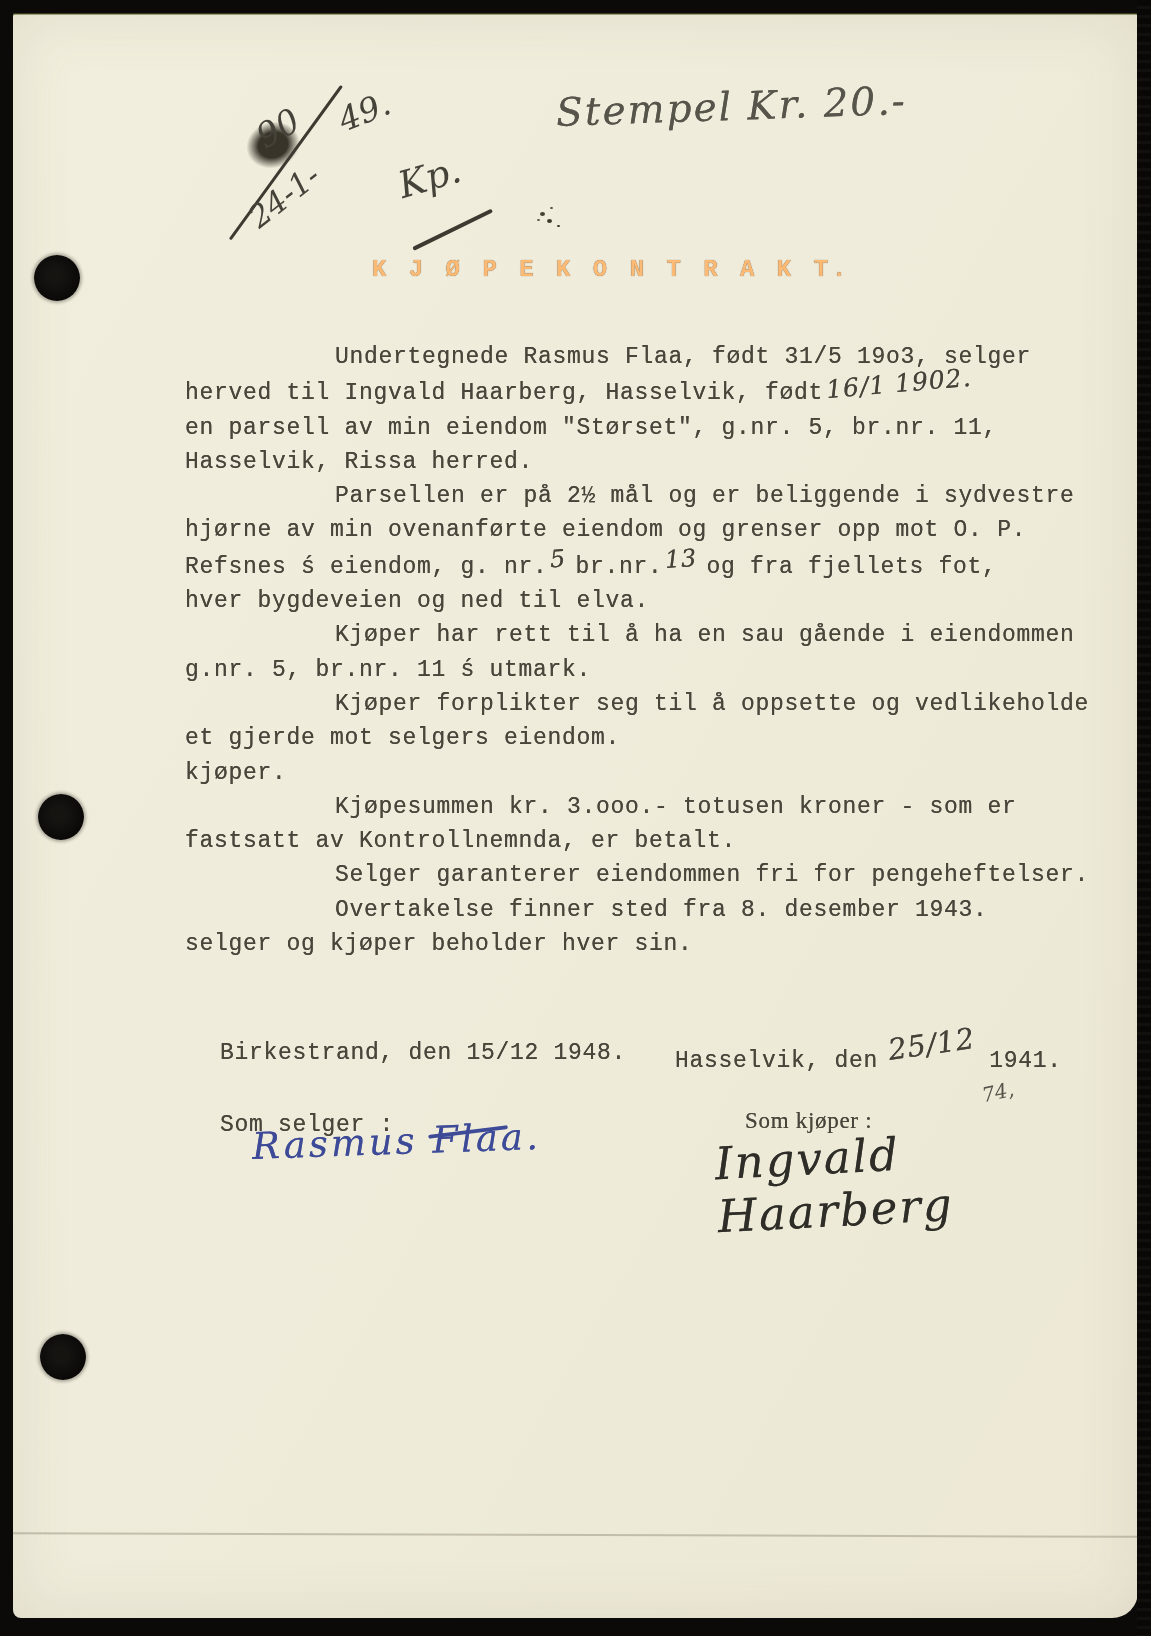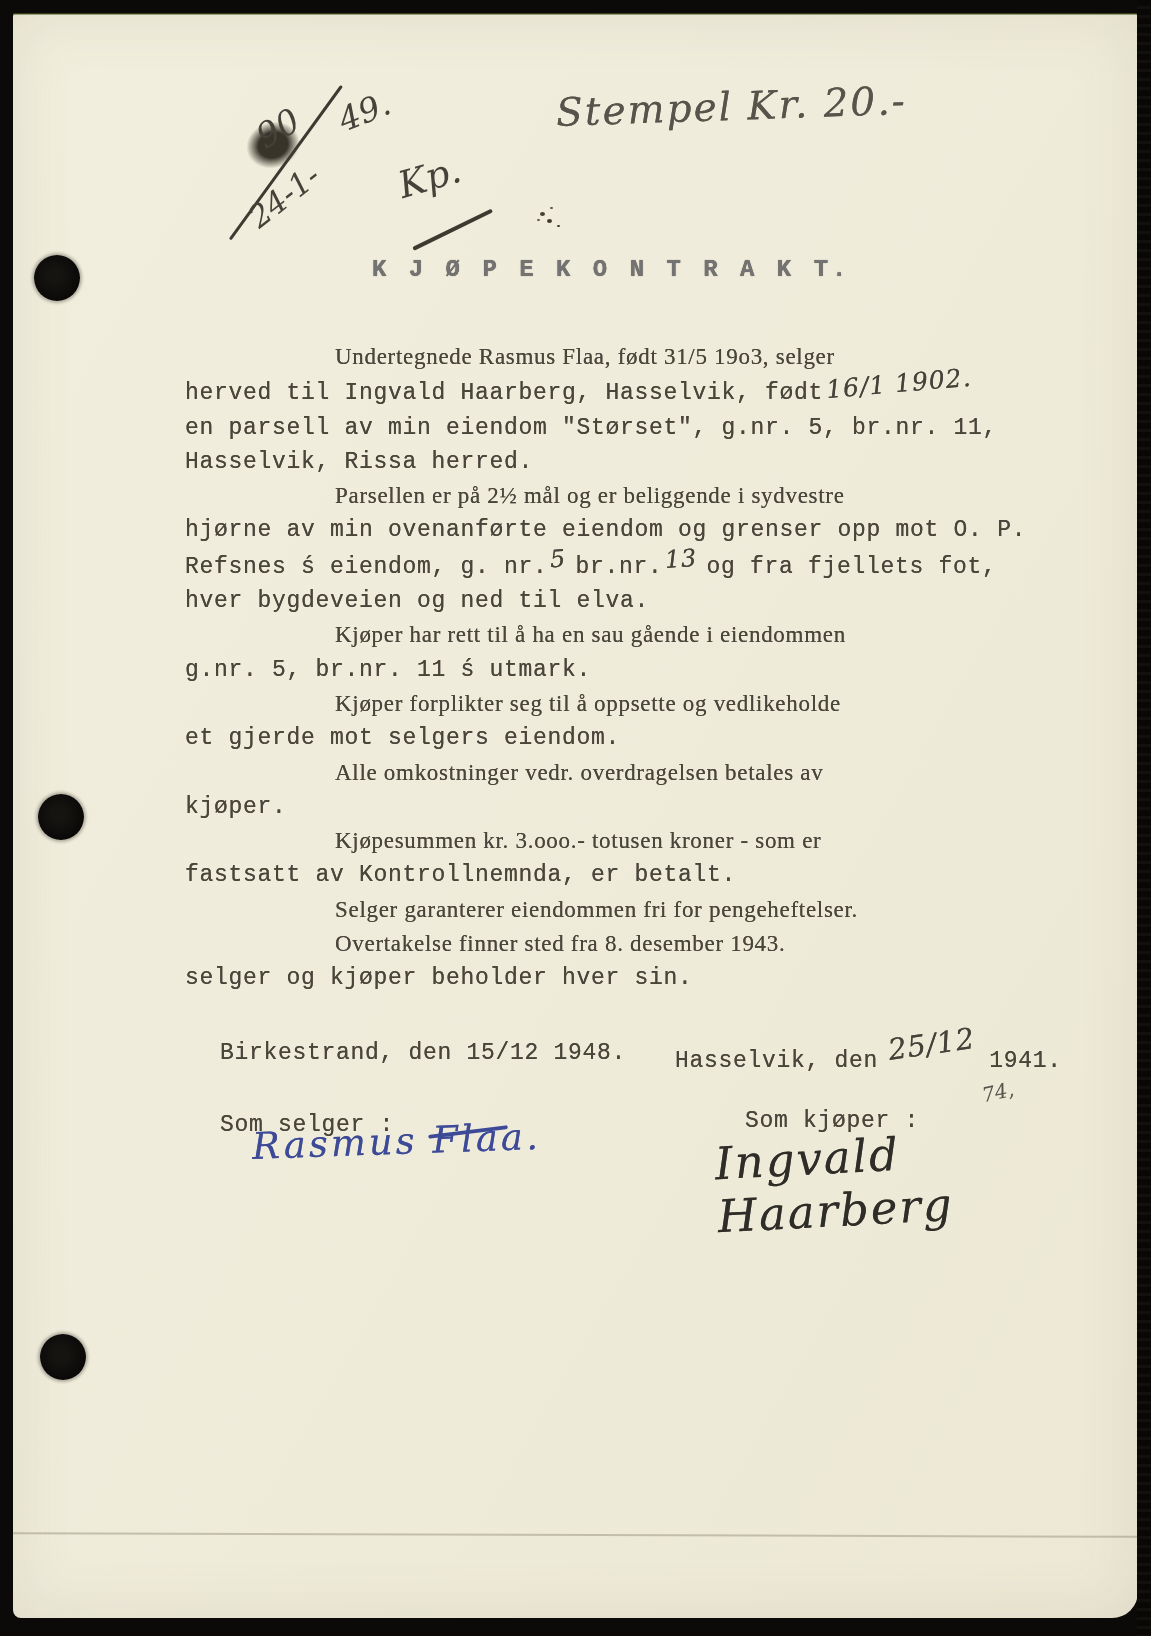--- a/index.html
+++ b/index.html
@@ -26,7 +26,7 @@
   
   .typed{color:#4a453b;text-shadow:0 0 0.6px rgba(64,58,46,0.8);}
   .title{position:absolute;left:372px;top:256px;font-size:24px;font-weight:700;
-         letter-spacing:4px;color:#737373;text-shadow:0 0 0.8px rgba(55,48,38,0.9);}
+         letter-spacing:4px;color:#fdba74;text-shadow:0 0 0.8px rgba(55,48,38,0.9);}
   .bodytext{position:absolute;left:185px;top:340px;width:880px;
             font-size:23px;line-height:34.3px;letter-spacing:0.7px;}
   .line{white-space:pre;}

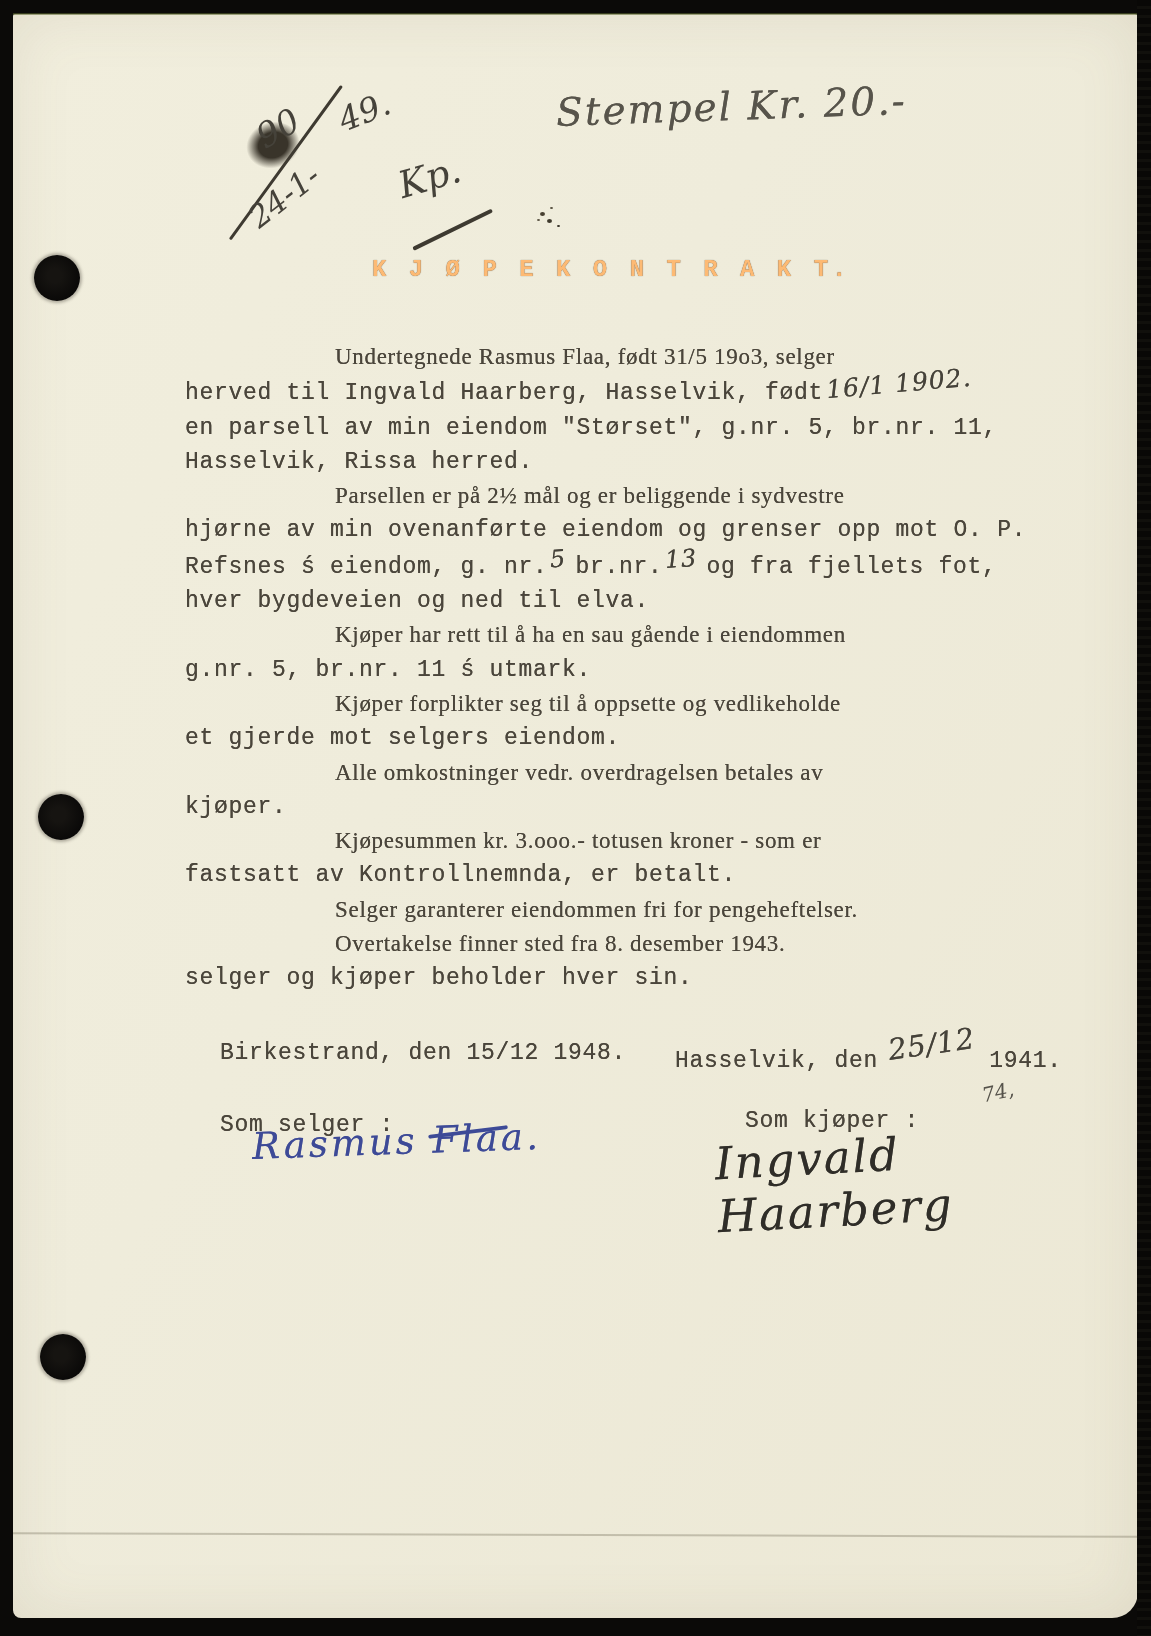--- a/index.html
+++ b/index.html
@@ -30,7 +30,7 @@
   .bodytext{position:absolute;left:185px;top:340px;width:880px;
             font-size:23px;line-height:34.3px;letter-spacing:0.7px;}
   .line{white-space:pre;}
-  .line.indent{padding-left:150px;font-family:Liberation Serif, serif;}
+  .line.indent{padding-left:150px;}
 
   
   .hand{font-family:"DejaVu Serif",serif;font-style:italic;color:#45423a;}

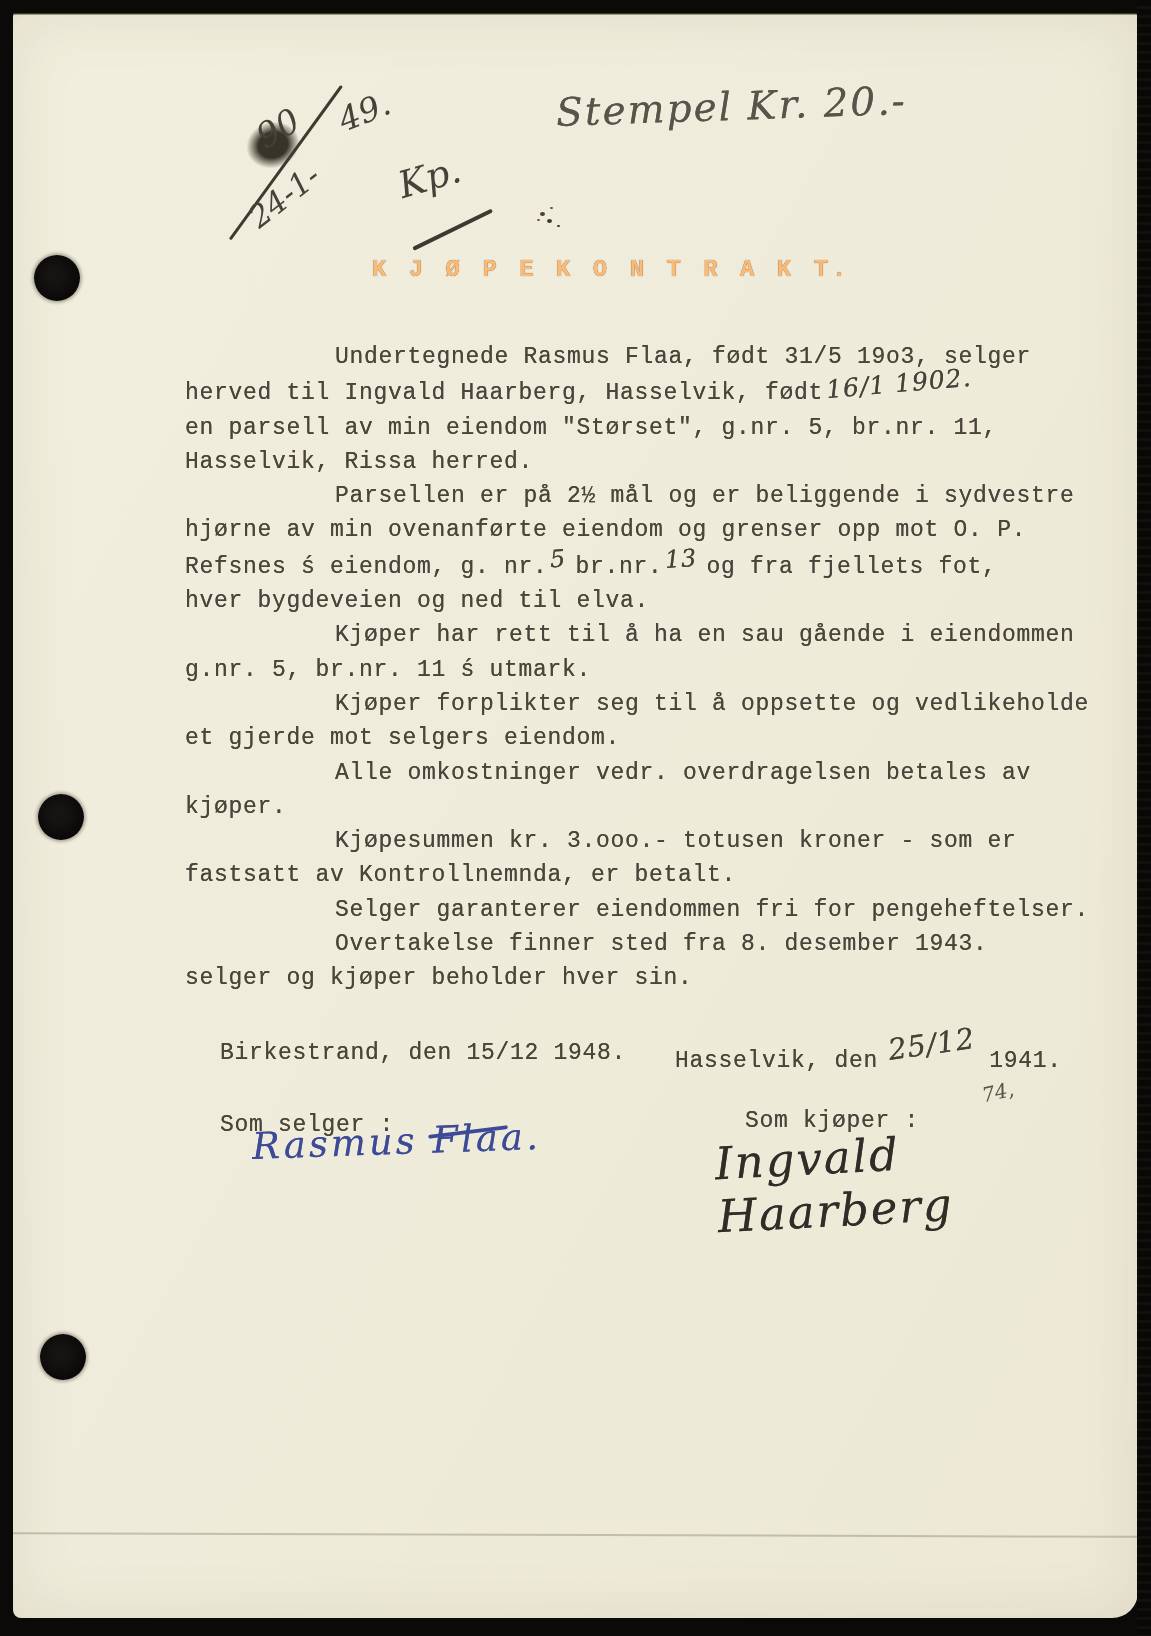--- a/index.html
+++ b/index.html
@@ -114,7 +114,6 @@
     <div class="line">g.nr. 5, br.nr. 11 ś utmark.</div>
     <div class="line indent">Kjøper forplikter seg til å oppsette og vedlikeholde</div>
     <div class="line">et gjerde mot selgers eiendom.</div>
-    <div class="line indent">Alle omkostninger vedr. overdragelsen betales av</div>
     <div class="line">kjøper.</div>
     <div class="line indent">Kjøpesummen kr. 3.ooo.- totusen kroner - som er</div>
     <div class="line">fastsatt av Kontrollnemnda, er betalt.</div>

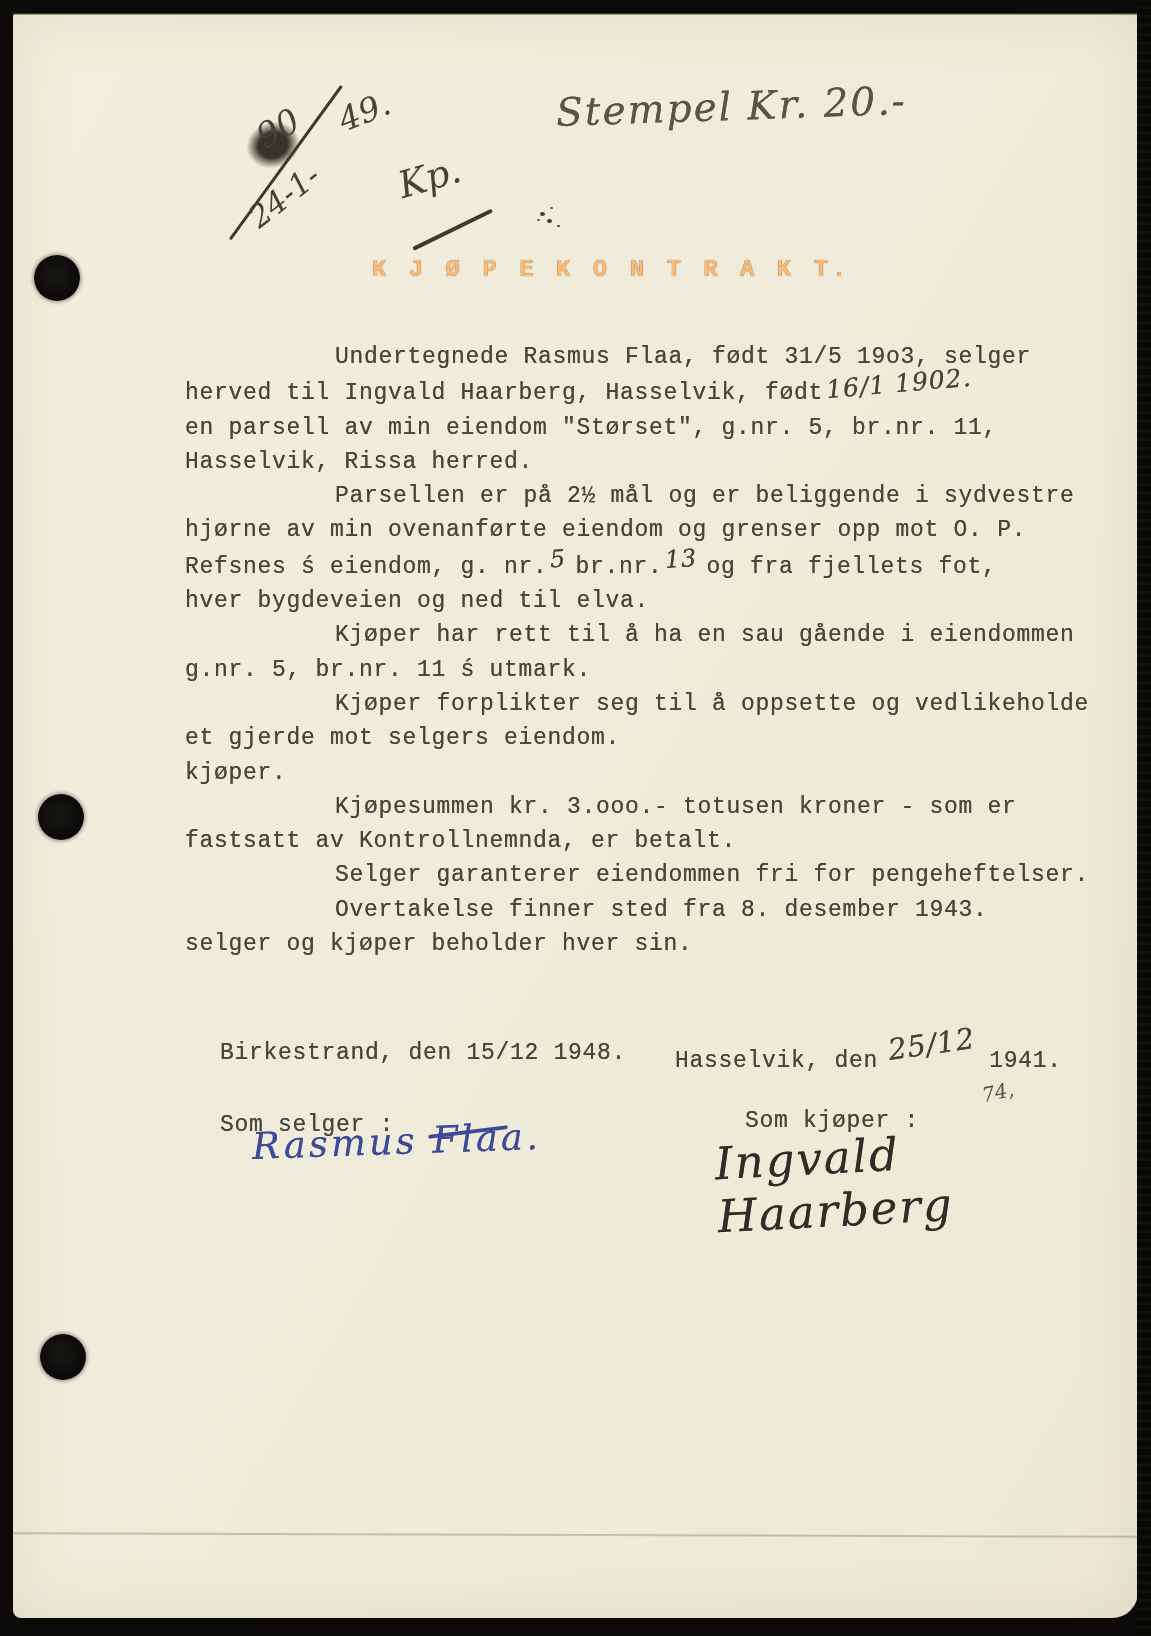--- a/index.html
+++ b/index.html
@@ -67,7 +67,7 @@
              position:relative;top:-13px;margin:0 14px 0 10px;}
 
   .seller-label{position:absolute;left:220px;top:1112px;font-size:23px;letter-spacing:0.7px;}
-  .buyer-label{position:absolute;left:745px;top:1108px;font-size:23px;letter-spacing:0.7px;}
+  .buyer-label{position:absolute;left:745px;top:1108px;font-size:23px;letter-spacing:0.7px;font-family:Liberation Serif, serif;}
   .buyer-mark{position:absolute;left:982px;top:1080px;font-size:20px;transform:rotate(-12deg);color:#55524a;}
 
   .sig-seller{position:absolute;left:252px;top:1120px;font-size:37px;letter-spacing:3px;

